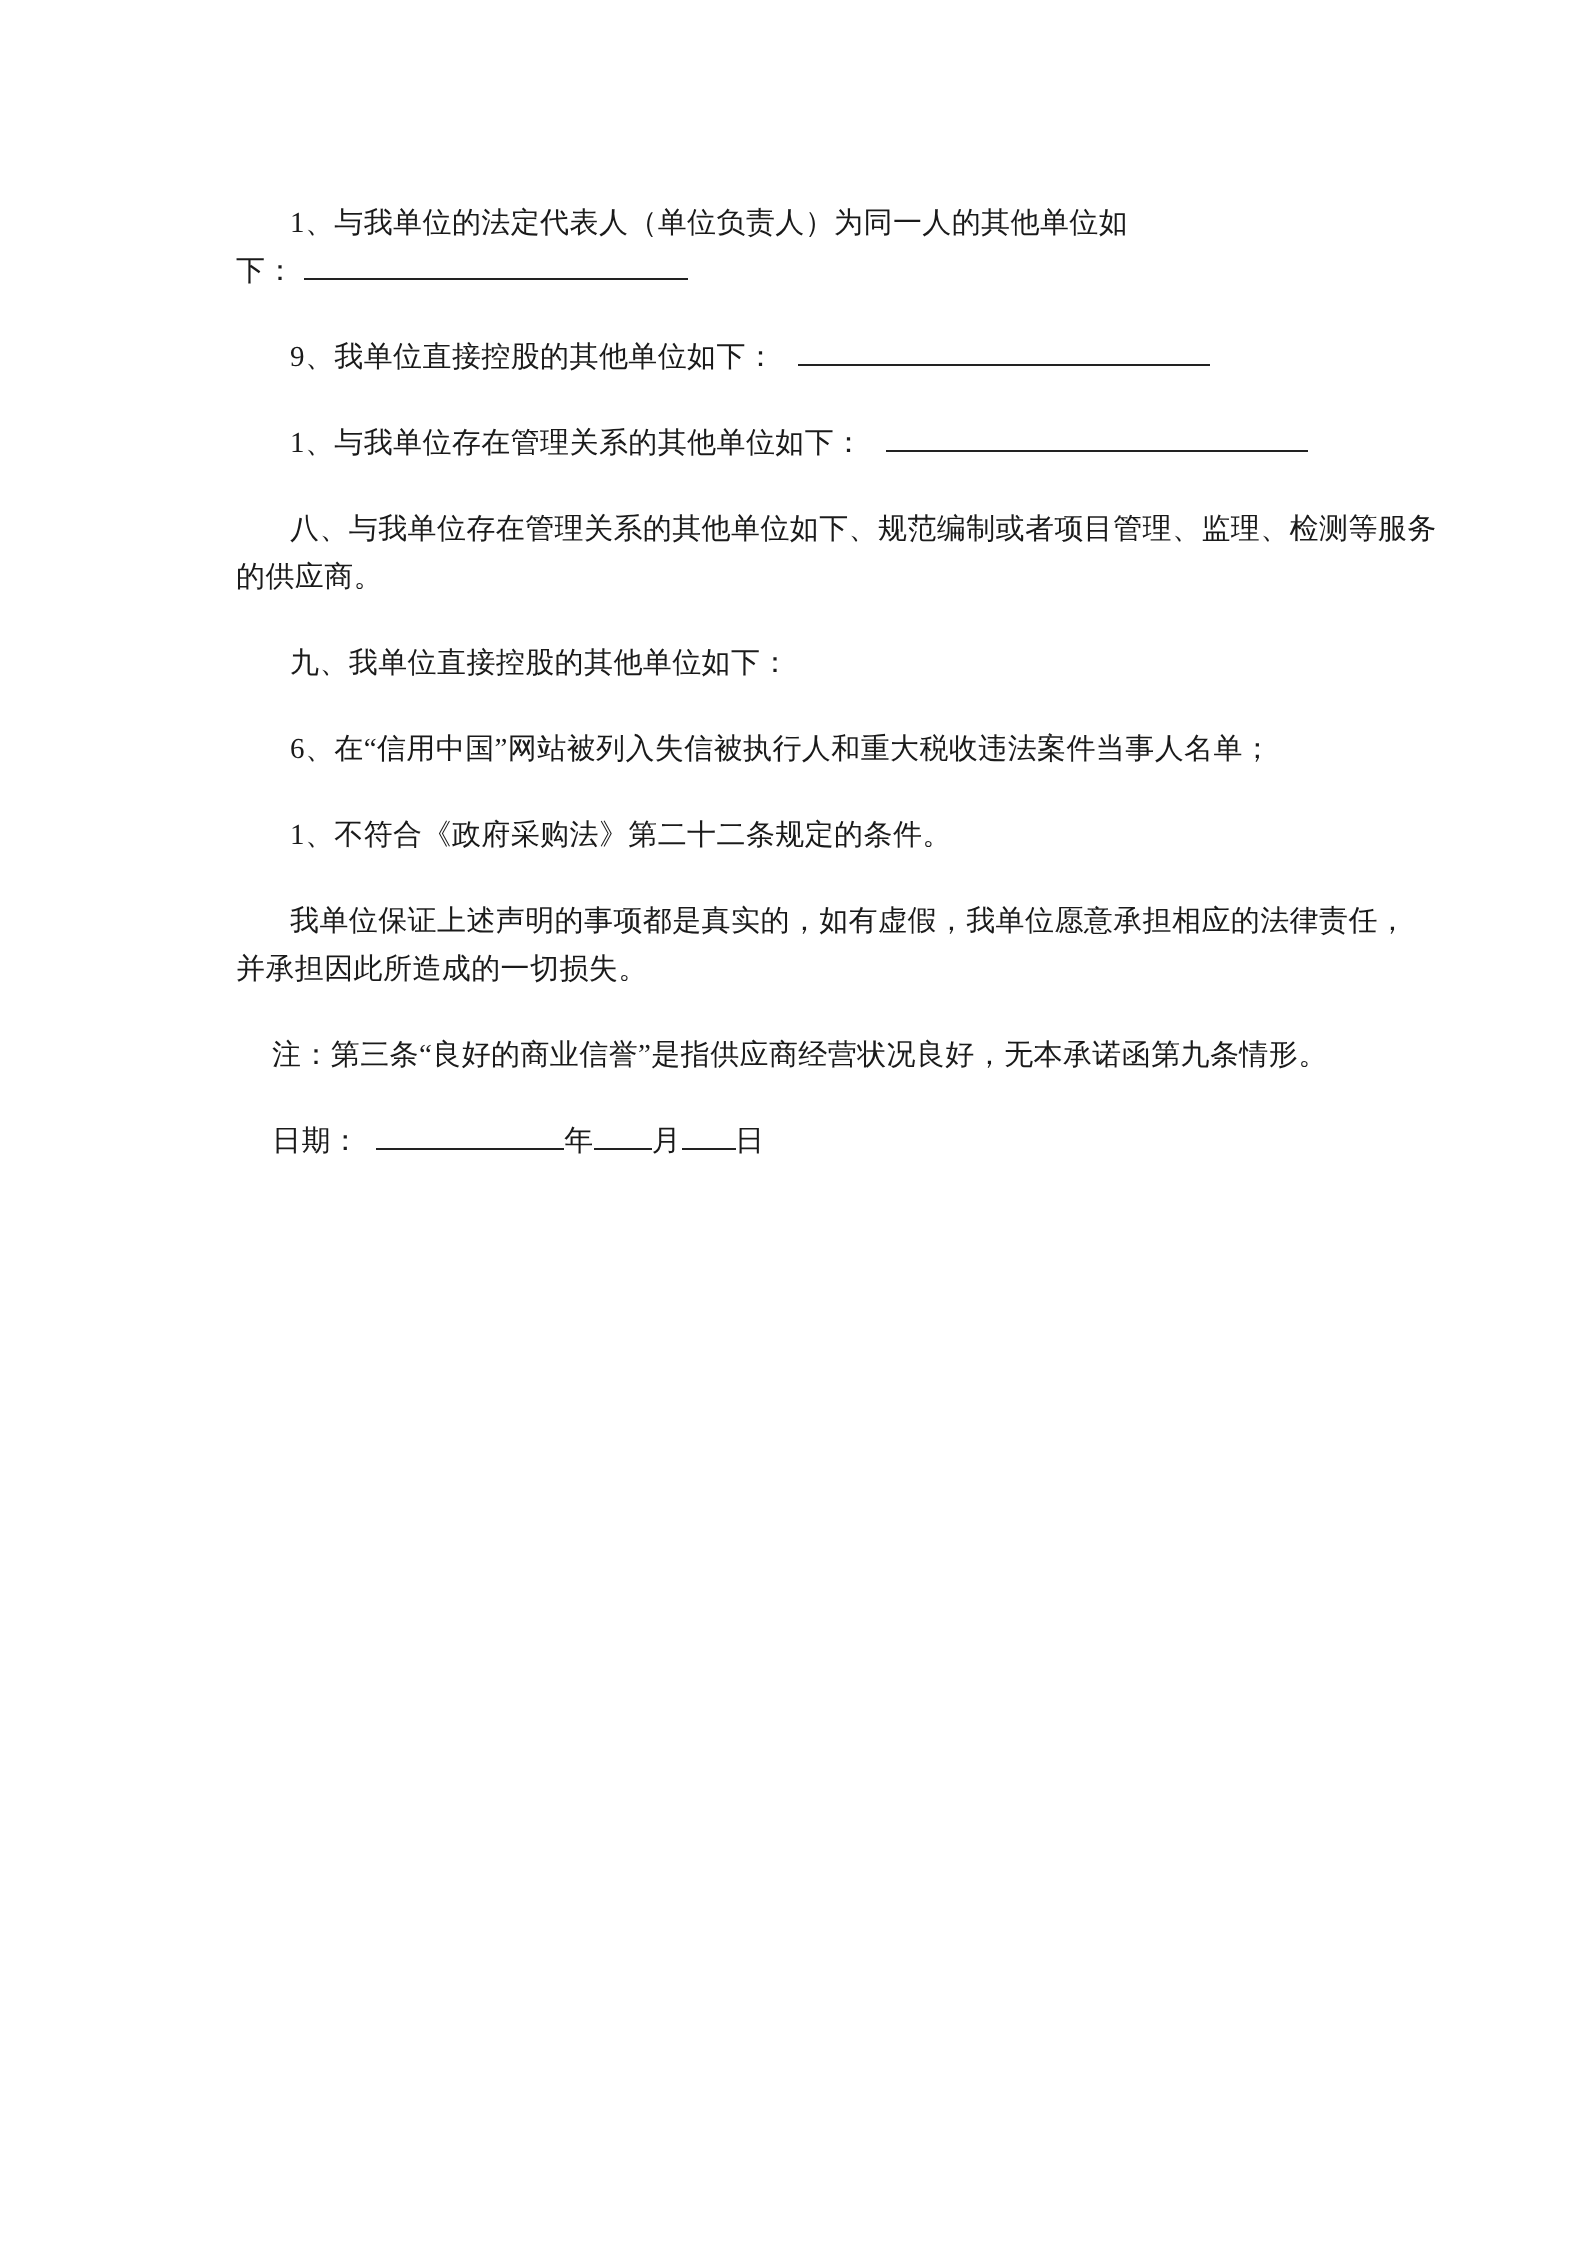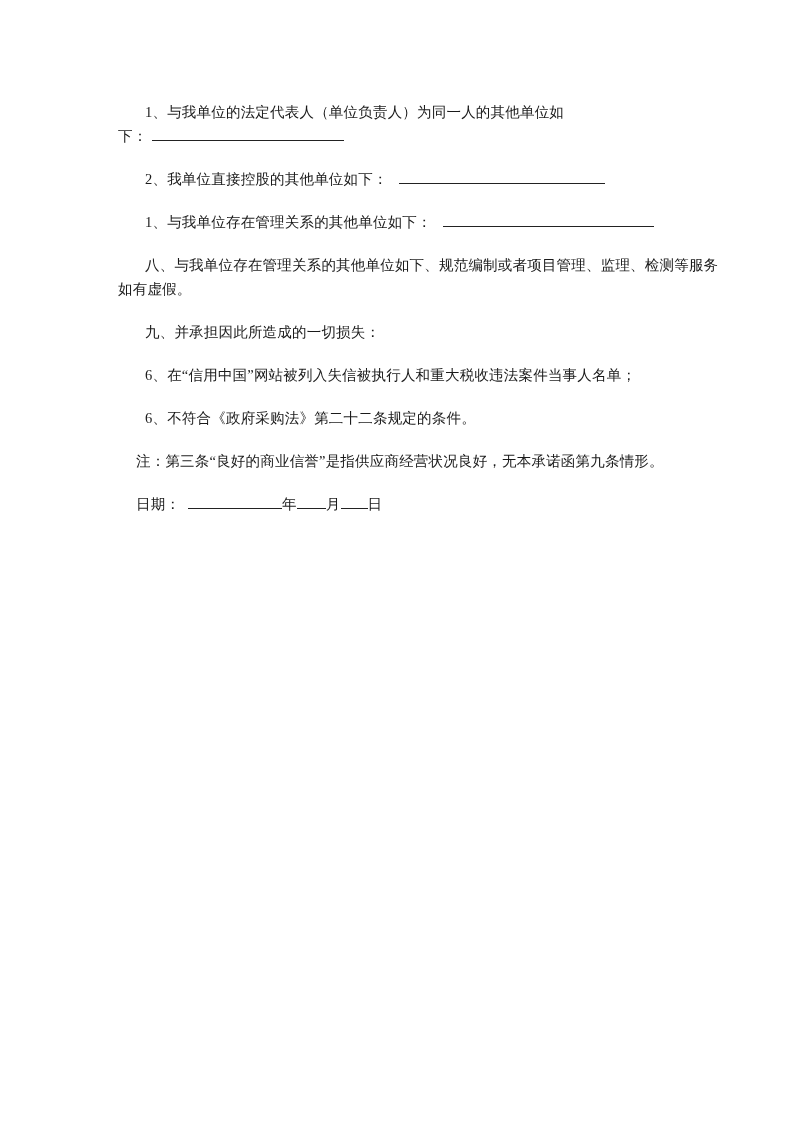--- a/index.html
+++ b/index.html
@@ -46,7 +46,7 @@
         <div class="line indent-none"><span class="run">下：</span><span class="blank" style="width: 192px; border-bottom-color: rgb(34, 34, 34); margin-left: 5px;"></span></div>
       </div>
       <div class="para">
-        <div class="line indent-two"><span class="run">2、我单位直接控股的其他单位如下：</span><span class="blank" style="width: 206px; border-bottom-color: rgb(34, 34, 34); margin-left: 11px;"></span></div>
+        <div class="line indent-two"><span class="run">9、我单位直接控股的其他单位如下：</span><span class="blank" style="width: 206px; border-bottom-color: rgb(34, 34, 34); margin-left: 11px;"></span></div>
       </div>
       <div class="para">
         <div class="line indent-two"><span class="run">1、与我单位存在管理关系的其他单位如下：</span><span class="blank" style="width: 211px; border-bottom-color: rgb(34, 34, 34); margin-left: 11px;"></span></div>

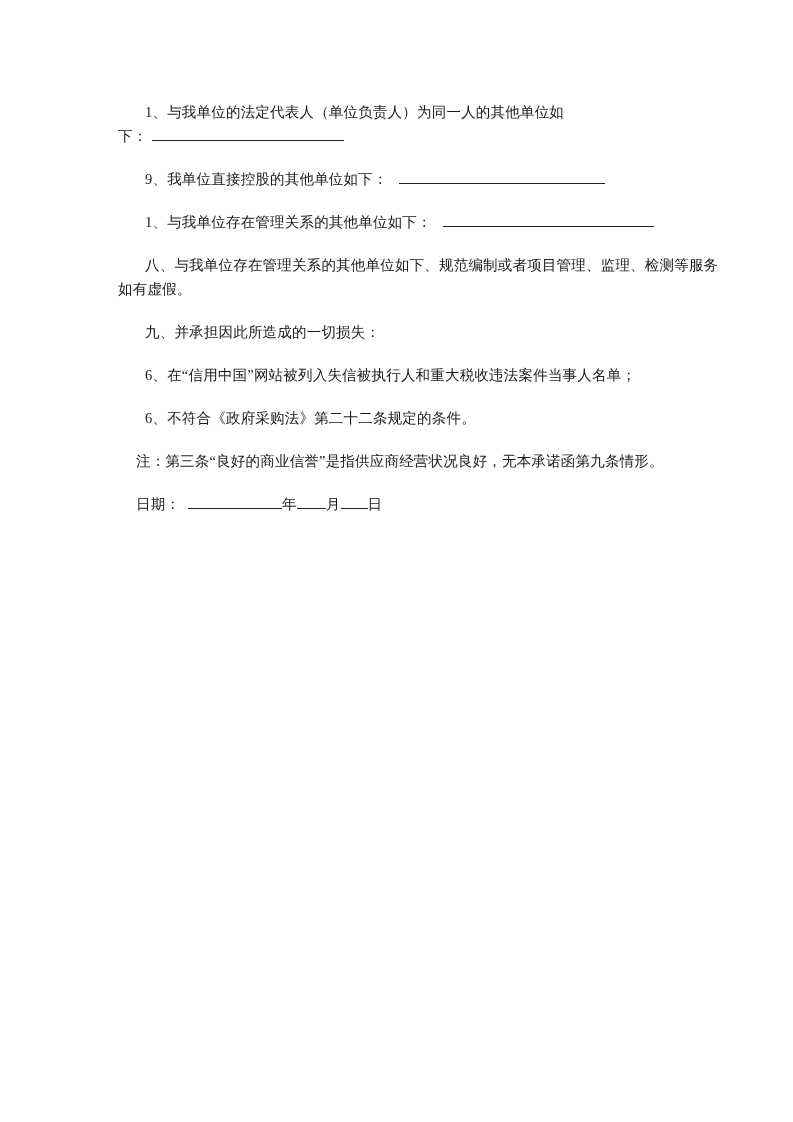--- a/index.html
+++ b/index.html
@@ -53,7 +53,7 @@
       </div>
       <div class="para">
         <div class="line indent-two"><span class="run">八、与我单位存在管理关系的其他单位如下、规范编制或者项目管理、监理、检测等服务</span></div>
-        <div class="line indent-none"><span class="run">如有虚假。</span></div>
+        <div class="line indent-none"><span class="run">的供应商。</span></div>
       </div>
       <div class="para">
         <div class="line indent-two"><span class="run">九、并承担因此所造成的一切损失：</span></div>

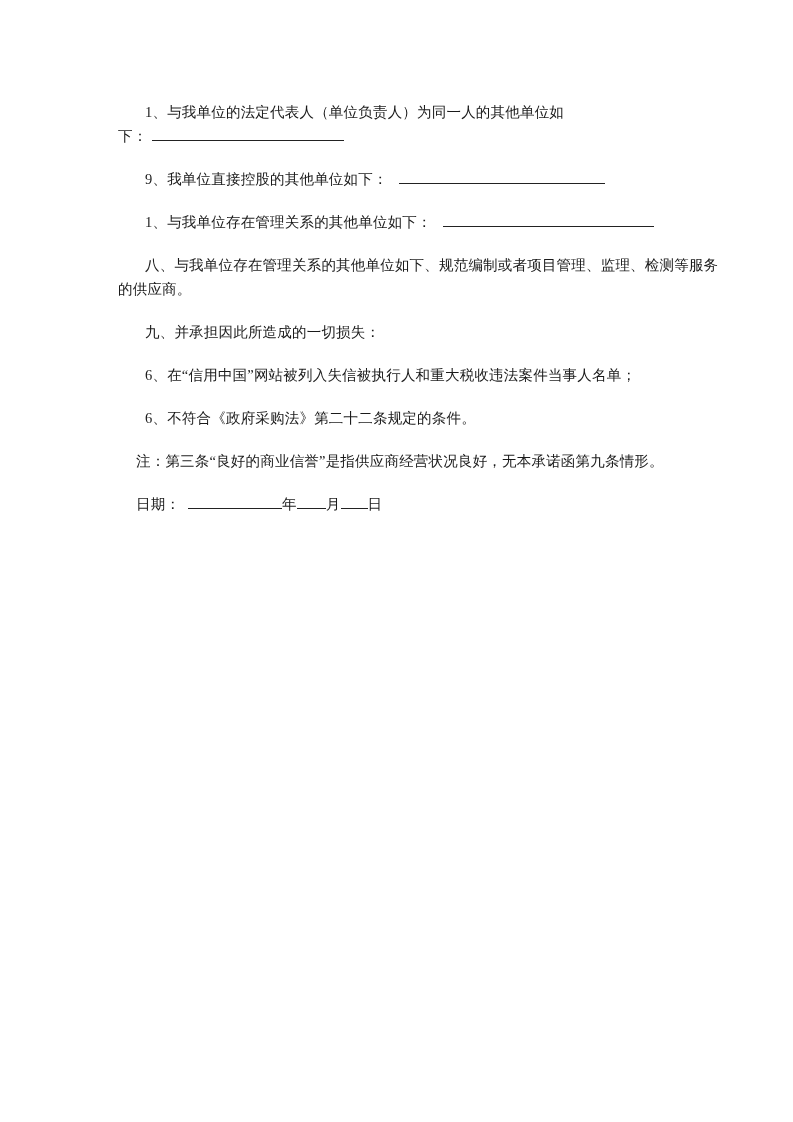--- a/index.html
+++ b/index.html
@@ -56,7 +56,7 @@
         <div class="line indent-none"><span class="run">的供应商。</span></div>
       </div>
       <div class="para">
-        <div class="line indent-two"><span class="run">九、并承担因此所造成的一切损失：</span></div>
+        <div class="line indent-two"><span class="run">九、我单位直接控股的其他单位如下：</span></div>
       </div>
       <div class="para">
         <div class="line indent-two"><span class="run">6、在“信用中国”网站被列入失信被执行人和重大税收违法案件当事人名单；</span></div>

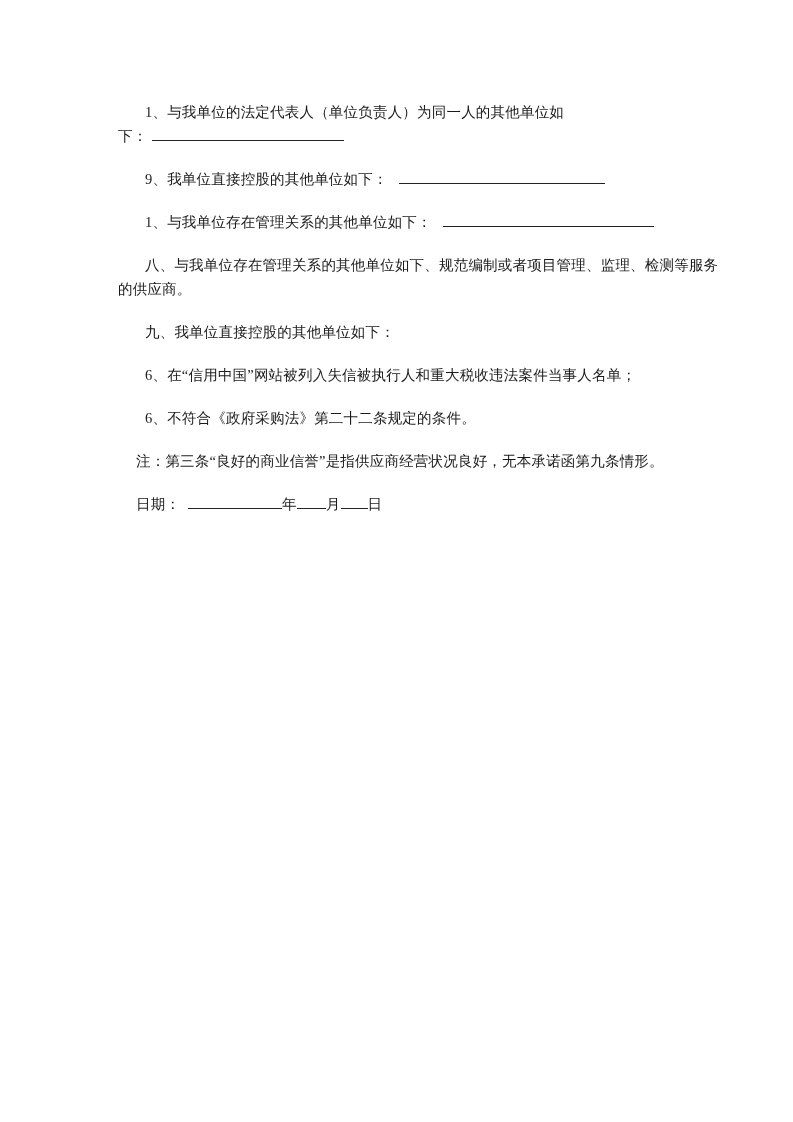--- a/index.html
+++ b/index.html
@@ -62,7 +62,7 @@
         <div class="line indent-two"><span class="run">6、在“信用中国”网站被列入失信被执行人和重大税收违法案件当事人名单；</span></div>
       </div>
       <div class="para">
-        <div class="line indent-two"><span class="run">6、不符合《政府采购法》第二十二条规定的条件。</span></div>
+        <div class="line indent-two"><span class="run">1、不符合《政府采购法》第二十二条规定的条件。</span></div>
       </div>
       <div class="para">
         <div class="line indent-one"><span class="run">注：第三条“良好的商业信誉”是指供应商经营状况良好，无本承诺函第九条情形。</span></div>

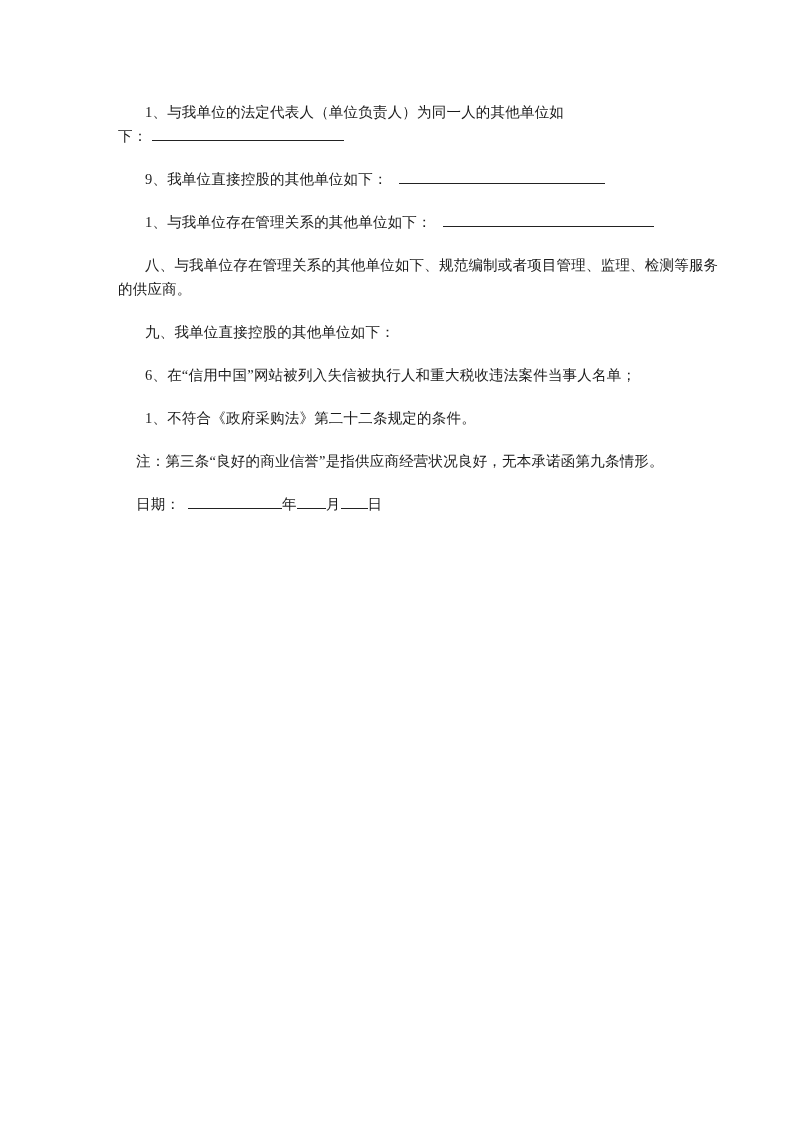--- a/index.html
+++ b/index.html
@@ -65,6 +65,10 @@
         <div class="line indent-two"><span class="run">1、不符合《政府采购法》第二十二条规定的条件。</span></div>
       </div>
       <div class="para">
+        <div class="line indent-two"><span class="run">我单位保证上述声明的事项都是真实的，如有虚假，我单位愿意承担相应的法律责任，</span></div>
+        <div class="line indent-none"><span class="run">并承担因此所造成的一切损失。</span></div>
+      </div>
+      <div class="para">
         <div class="line indent-one"><span class="run">注：第三条“良好的商业信誉”是指供应商经营状况良好，无本承诺函第九条情形。</span></div>
       </div>
       <div class="para">

